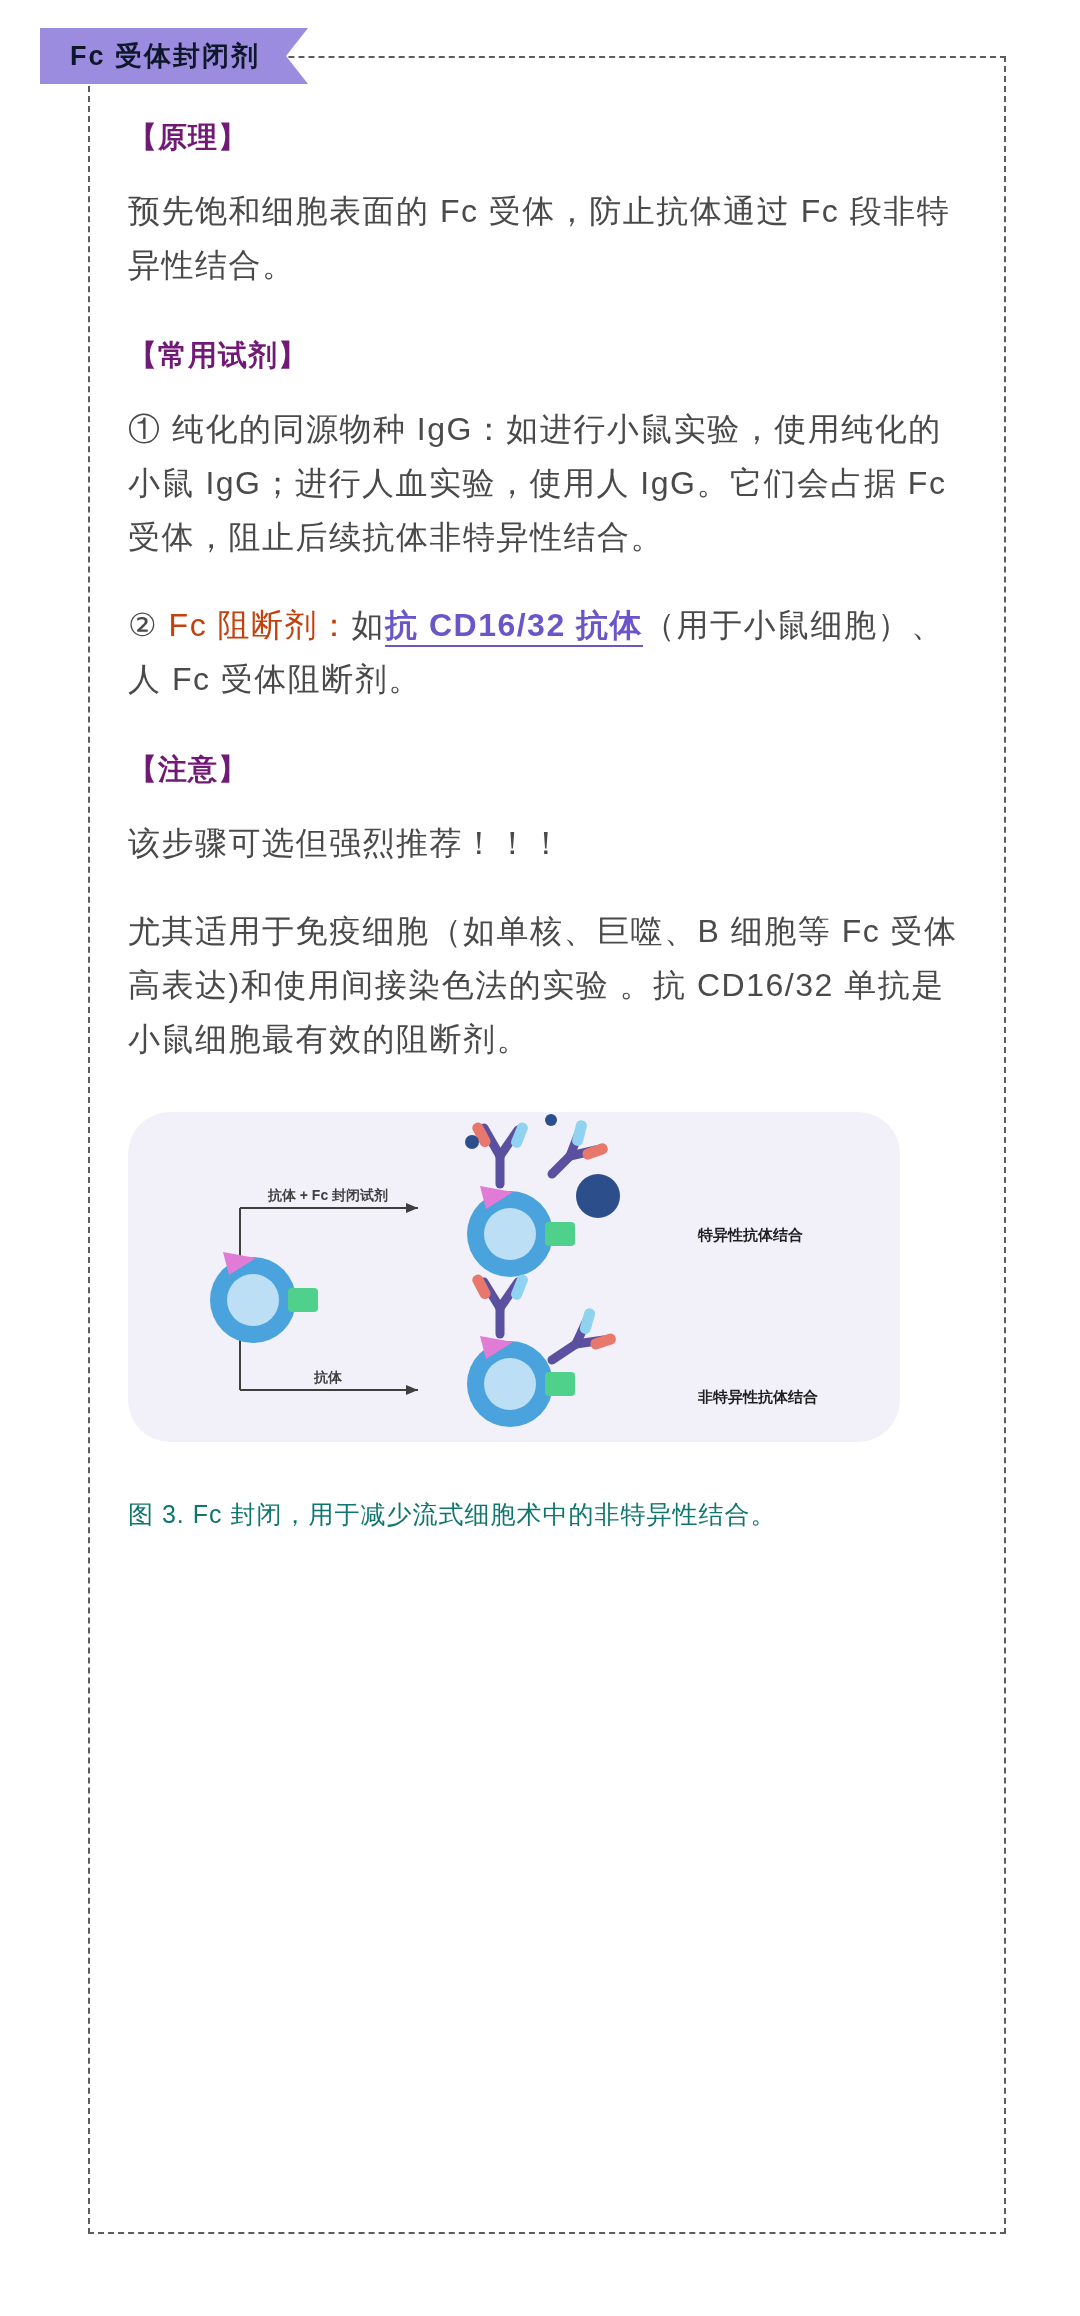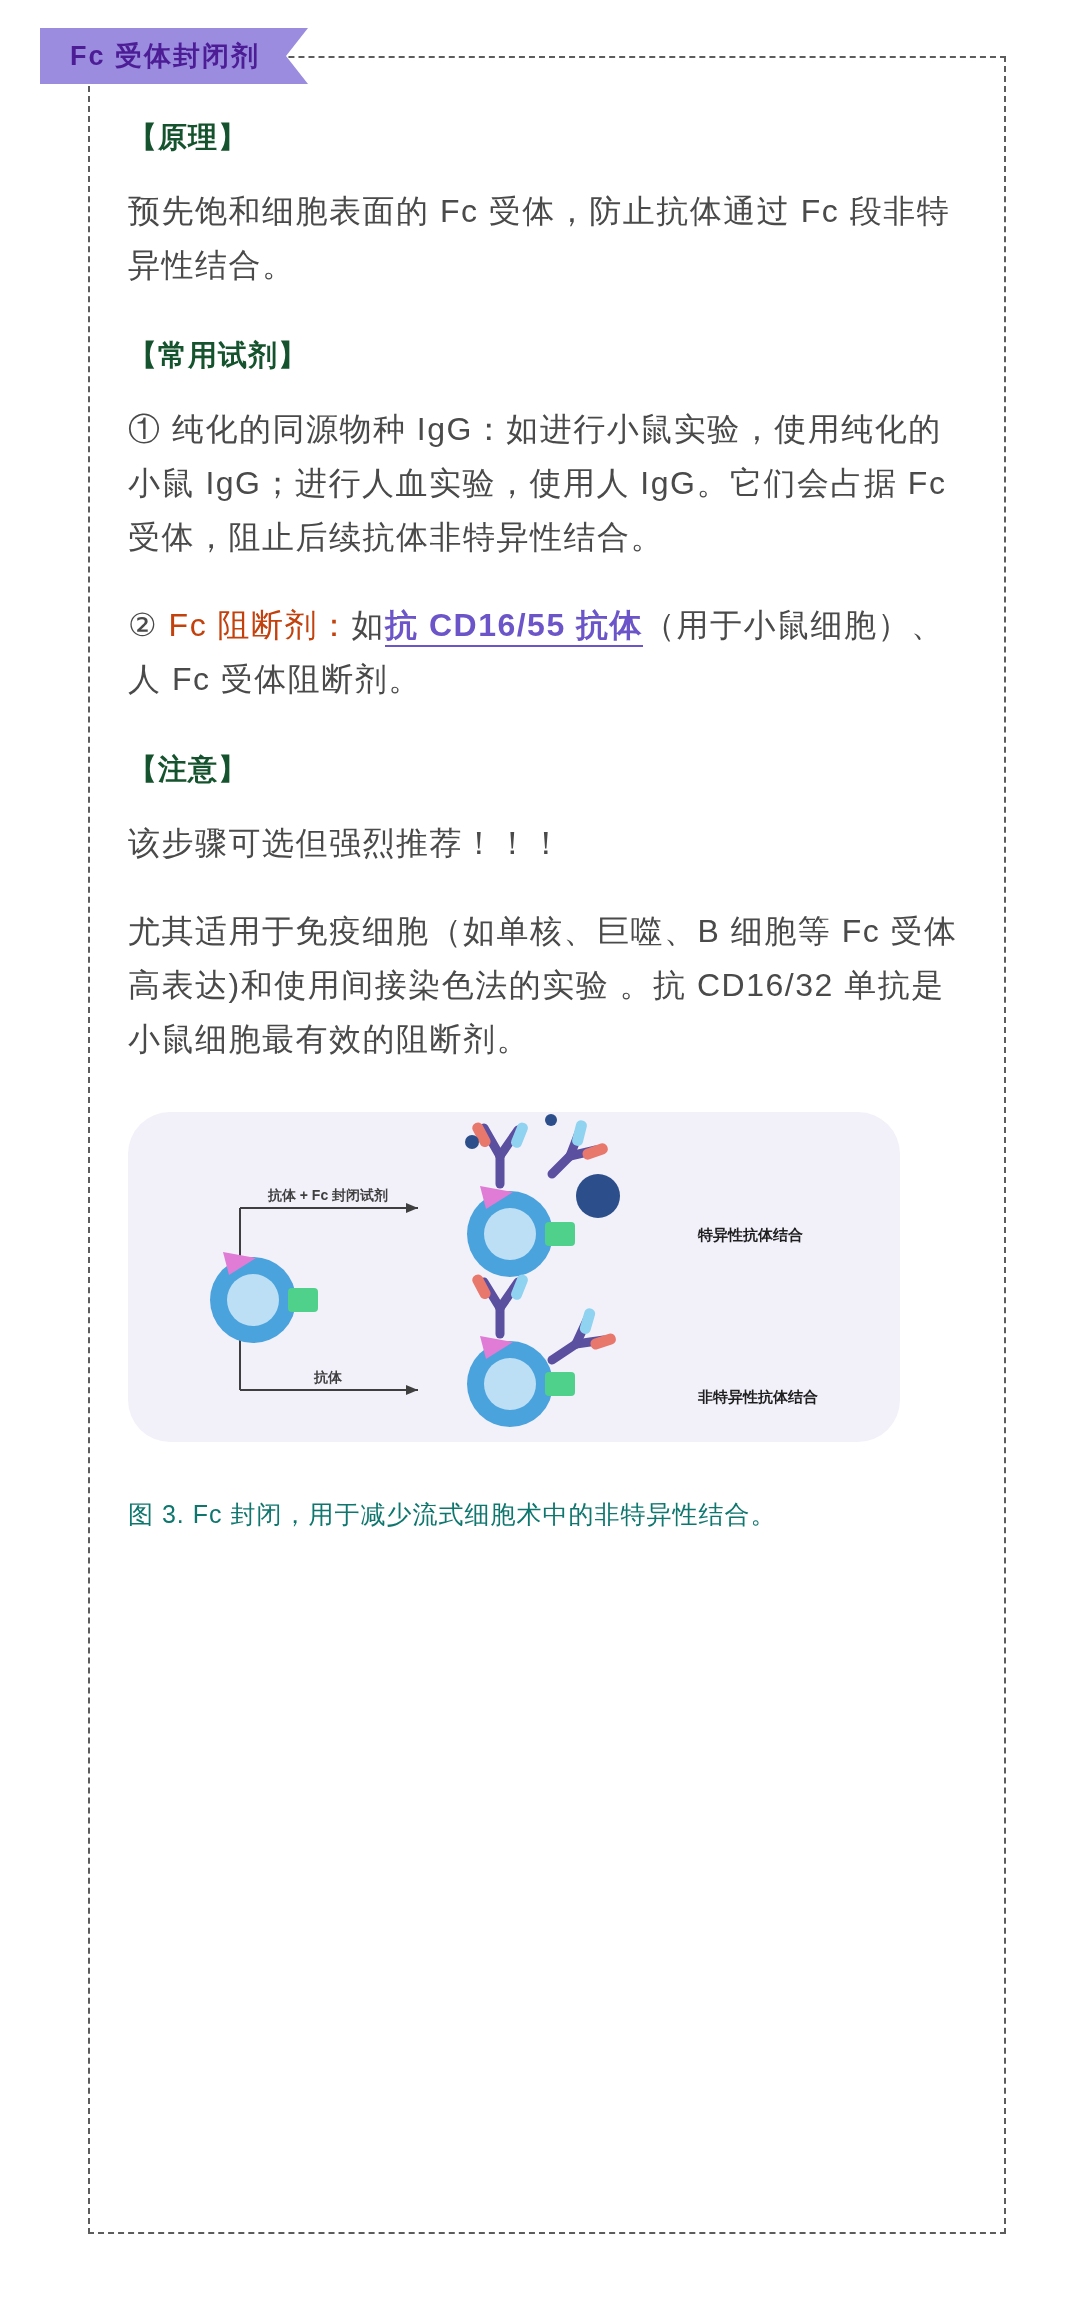--- a/index.html
+++ b/index.html
@@ -35,7 +35,7 @@
     box-sizing: border-box;
   }
   .ribbon-title {
-    color: #4c1d95;
+    color: #0f172a;
     font-size: 27px;
     font-weight: bold;
     letter-spacing: 2px;

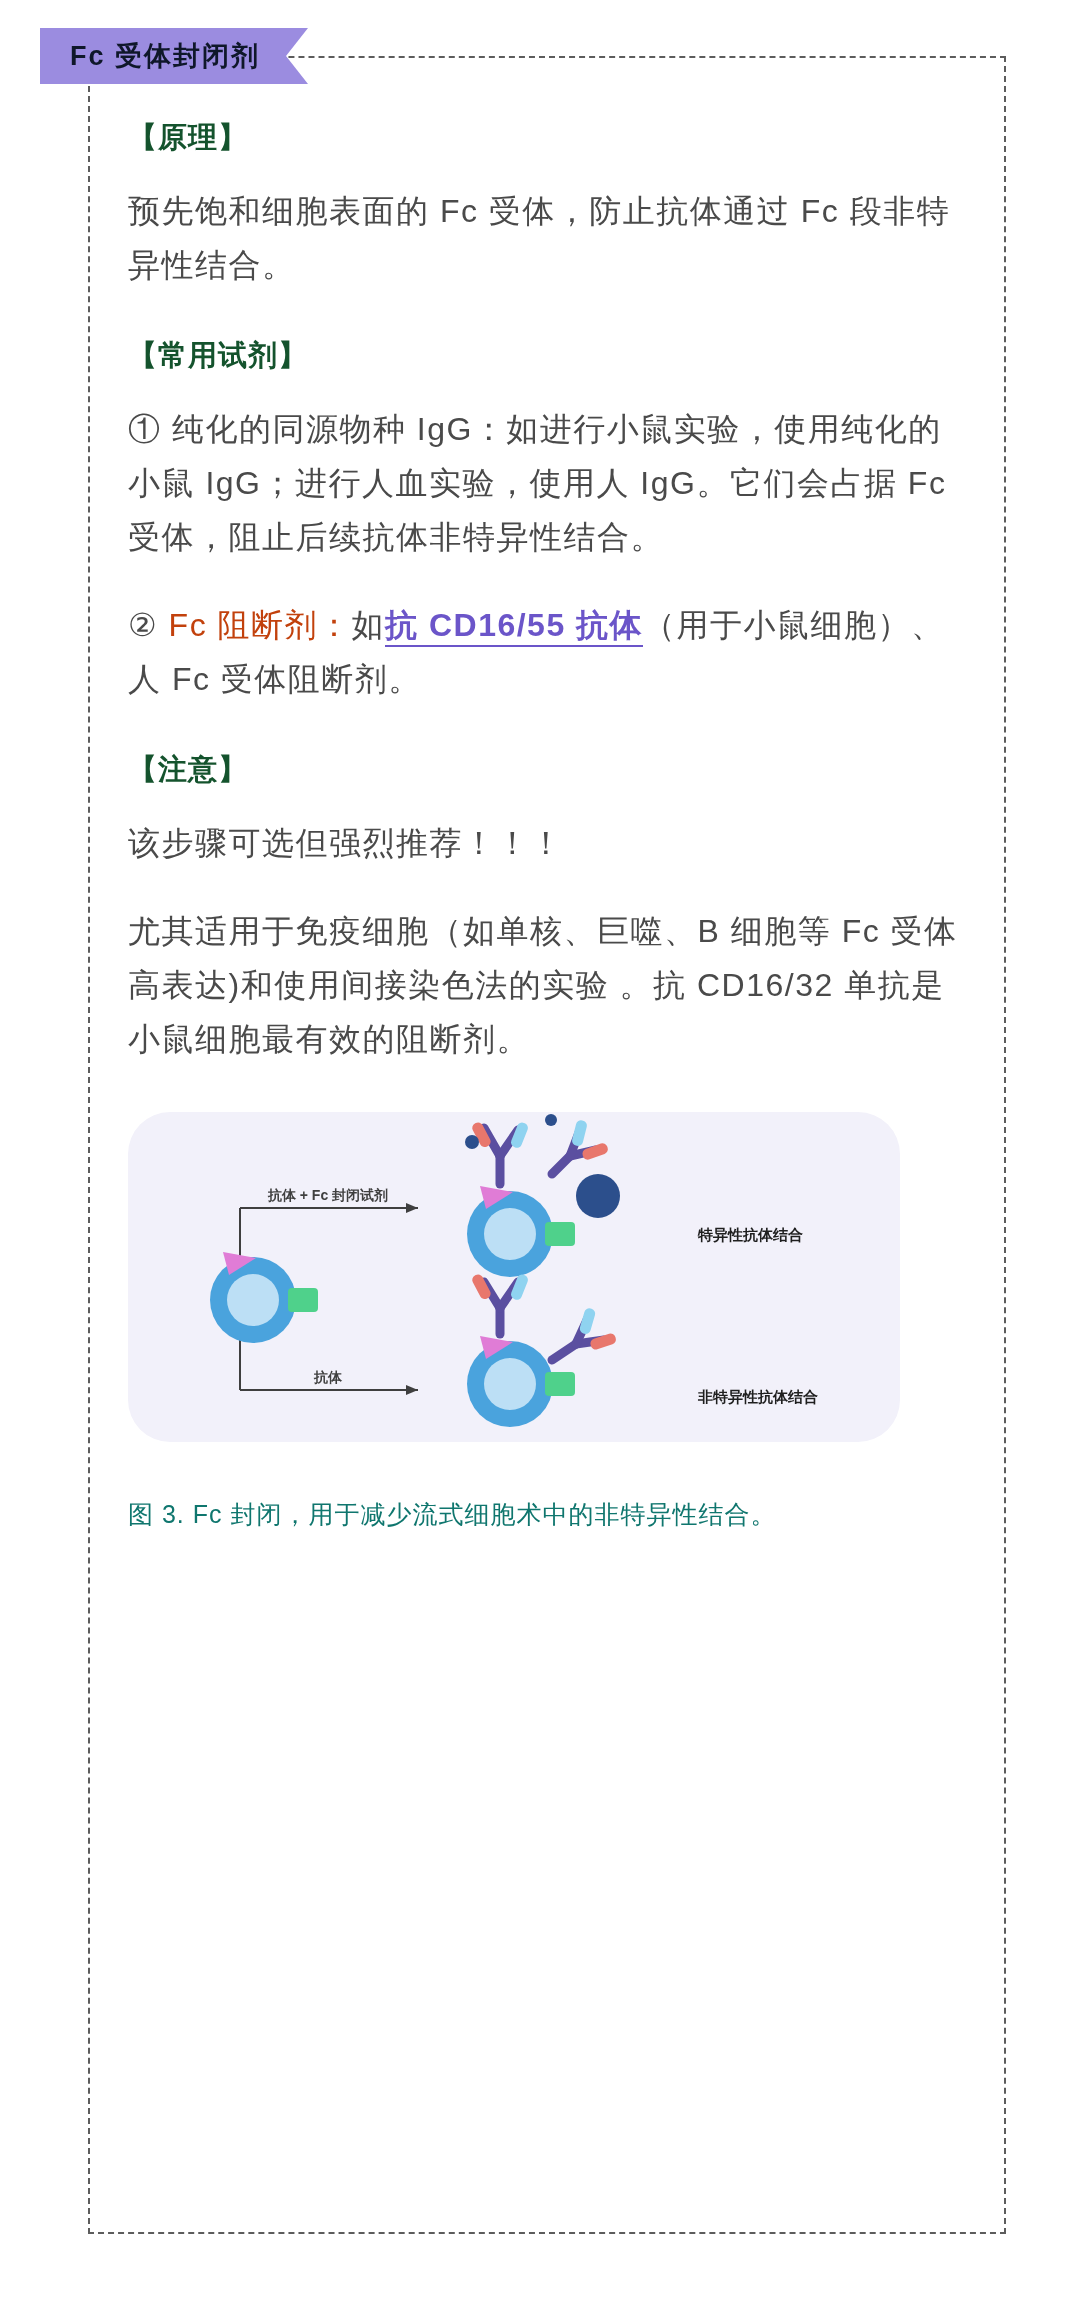--- a/index.html
+++ b/index.html
@@ -71,7 +71,7 @@
   .section-heading {
     font-size: 29px;
     font-weight: bold;
-    color: #14532d;
+    color: #701a75;
     letter-spacing: 1px;
     margin: 0 0 26px 0;
   }

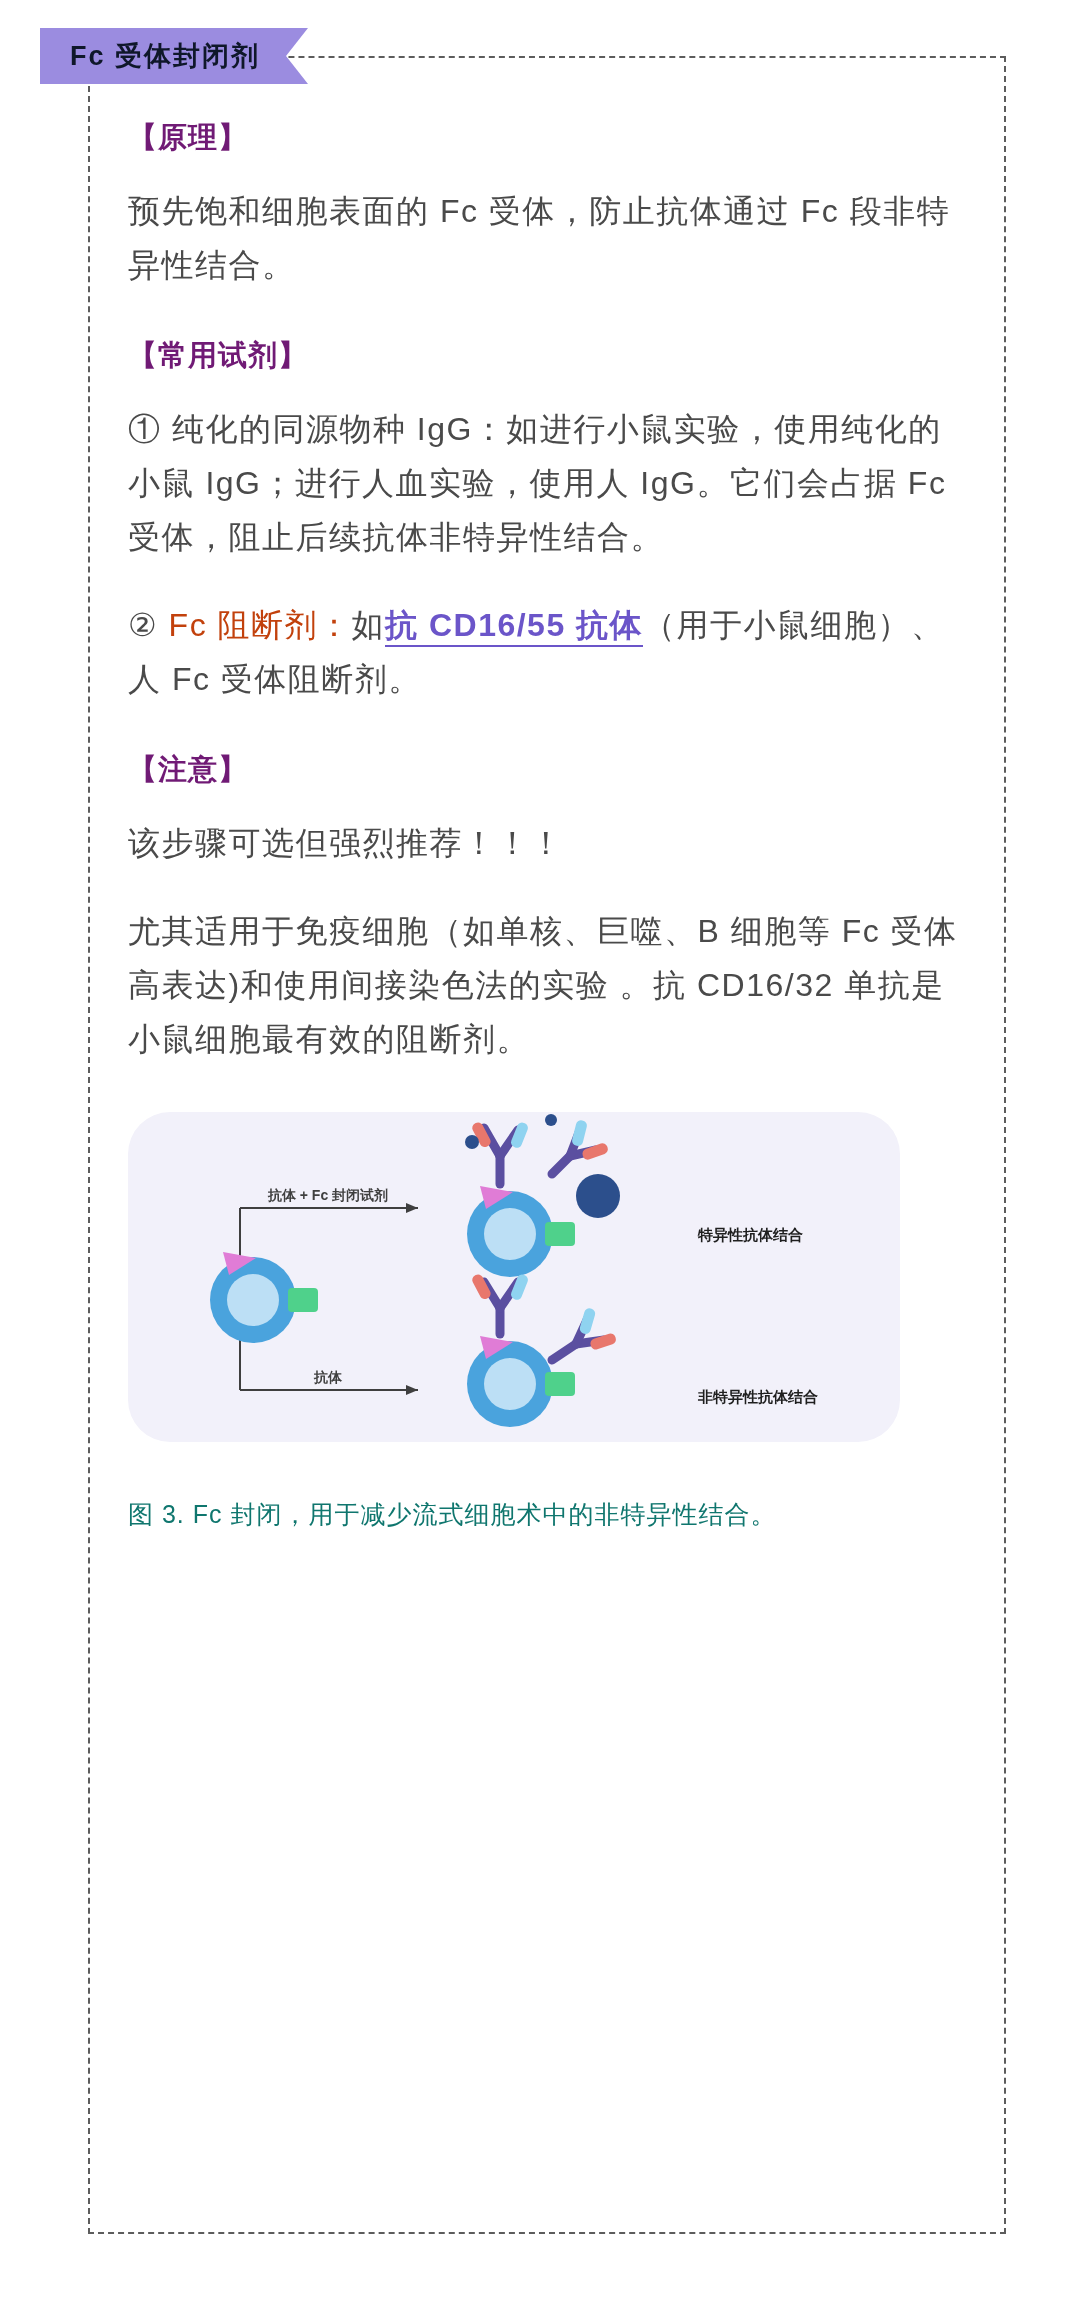--- a/index.html
+++ b/index.html
@@ -168,7 +168,7 @@
 
   <h2 class="section-heading">【常用试剂】</h2>
   <p class="para tight">① 纯化的同源物种 IgG：如进行小鼠实验，使用纯化的小鼠 IgG；进行人血实验，使用人 IgG。它们会占据 Fc 受体，阻止后续抗体非特异性结合。</p>
-  <p class="para"><span>② </span><span class="bold-inline">Fc 阻断剂：</span><span>如</span><span class="link-inline">抗 CD16/55 抗体</span><span>（用于小鼠细胞）、人 Fc 受体阻断剂。</span></p>
+  <p class="para"><span>② </span><span class="bold-inline">Fc 阻断剂：</span><span>如</span><span class="link-inline">抗 CD16/32 抗体</span><span>（用于小鼠细胞）、人 Fc 受体阻断剂。</span></p>
 
   <h2 class="section-heading heading-gap-top">【注意】</h2>
   <p class="para tight">该步骤可选但强烈推荐！！！</p>

